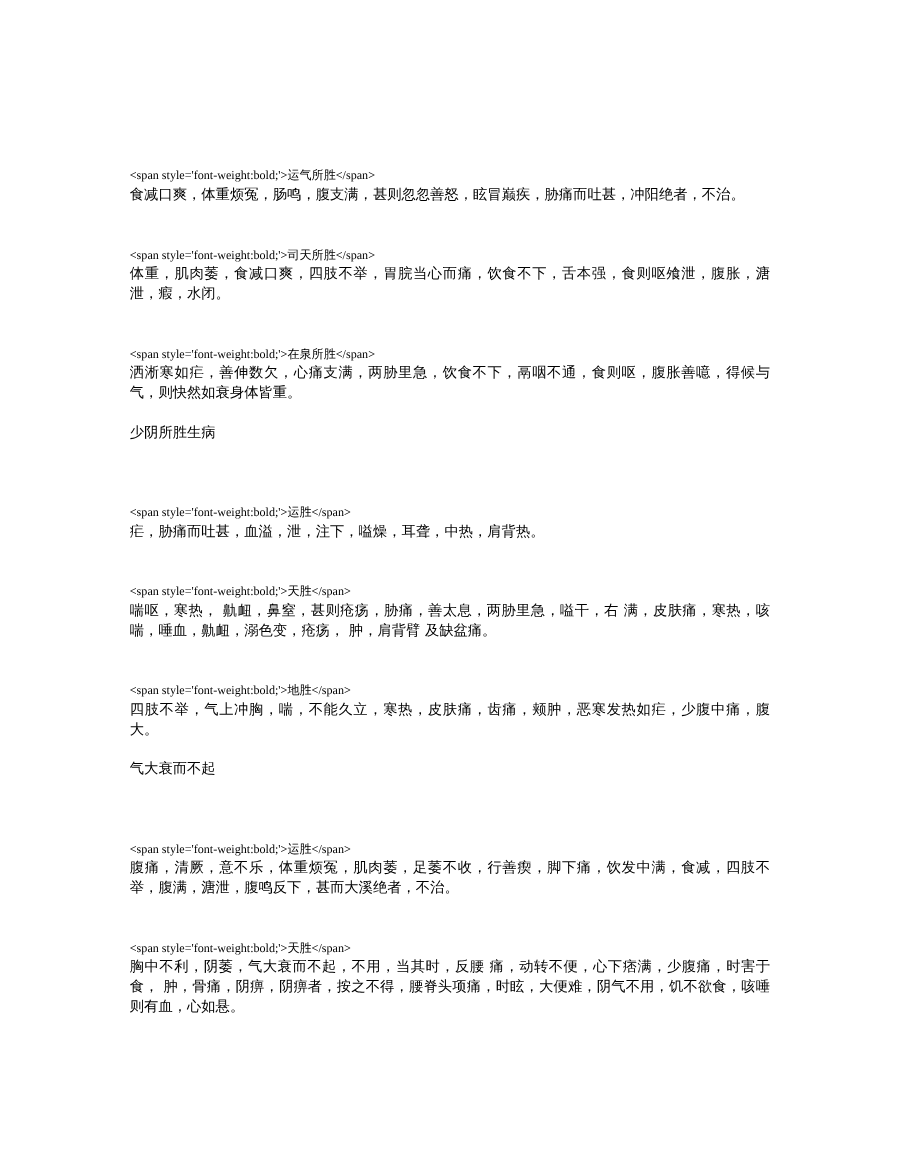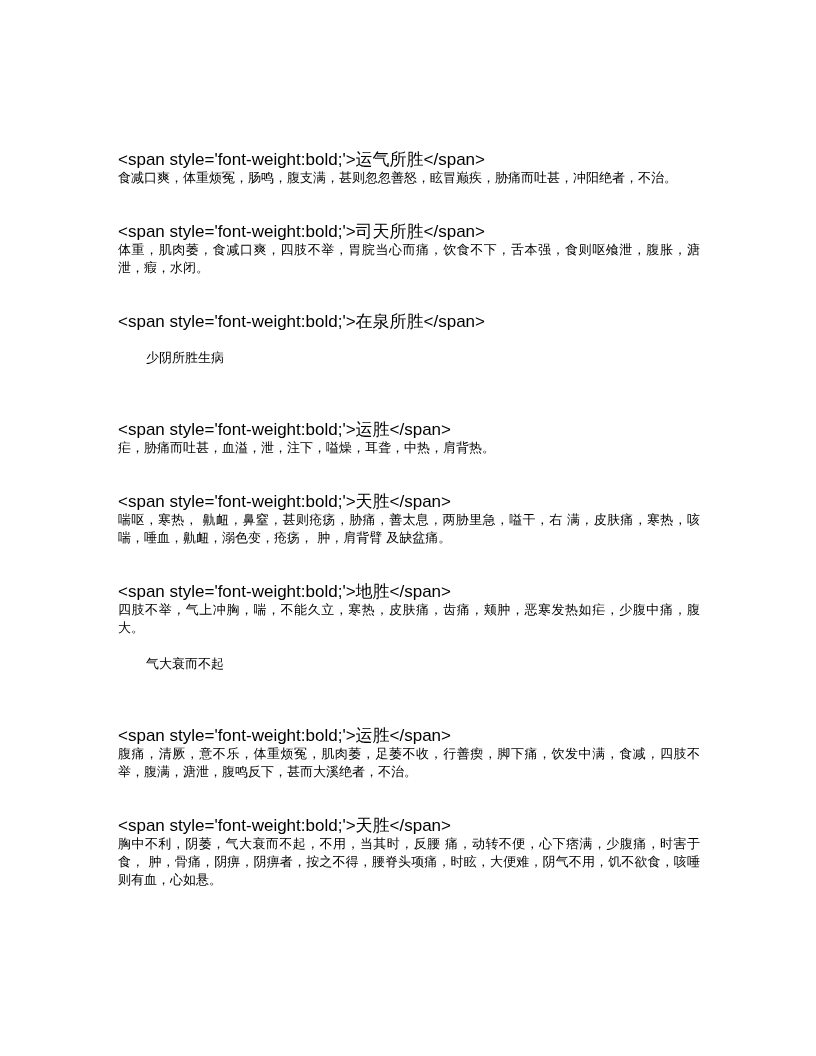--- a/index.html
+++ b/index.html
@@ -13,7 +13,7 @@
     font-size: 13px; line-height: 18px;
   }
   .block { margin: 0; }
-  .heading { display: block; white-space: pre; font-family: Liberation Sans, sans-serif; font-size: 17px; }
+  .heading { display: block; white-space: pre; font-family: Liberation Serif, serif; font-size: 11px; }
   .body-text { display: block; text-align: justify; }
   .gap-after-para { height: 36px; }
   .section-title { margin-top: 18px; display: block; margin-left: 28px; }

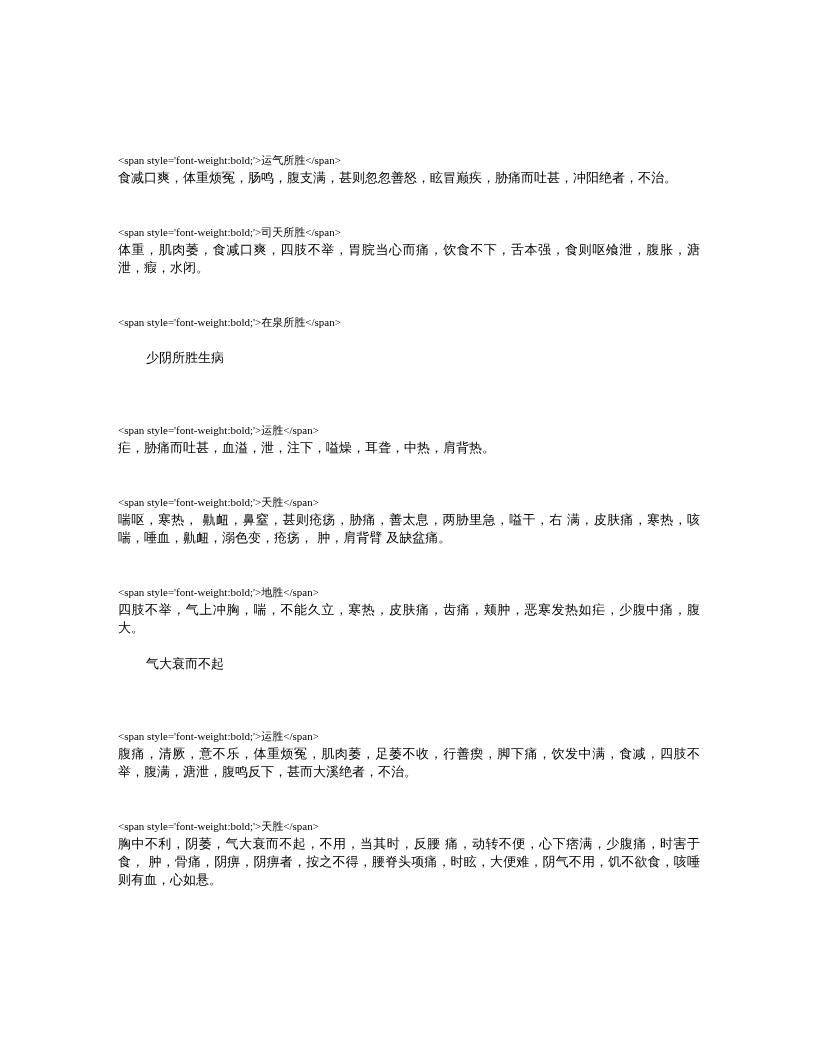--- a/index.html
+++ b/index.html
@@ -38,6 +38,7 @@
 
   <div class="block">
     <span class="heading">&lt;span style='font-weight:bold;'&gt;在泉所胜&lt;/span&gt;</span>
+    <span class="body-text">洒淅寒如疟，善伸数欠，心痛支满，两胁里急，饮食不下，鬲咽不通，食则呕，腹胀善噫，得候与气，则快然如衰身体皆重。</span>
   </div>
 
   <span class="section-title">少阴所胜生病</span>

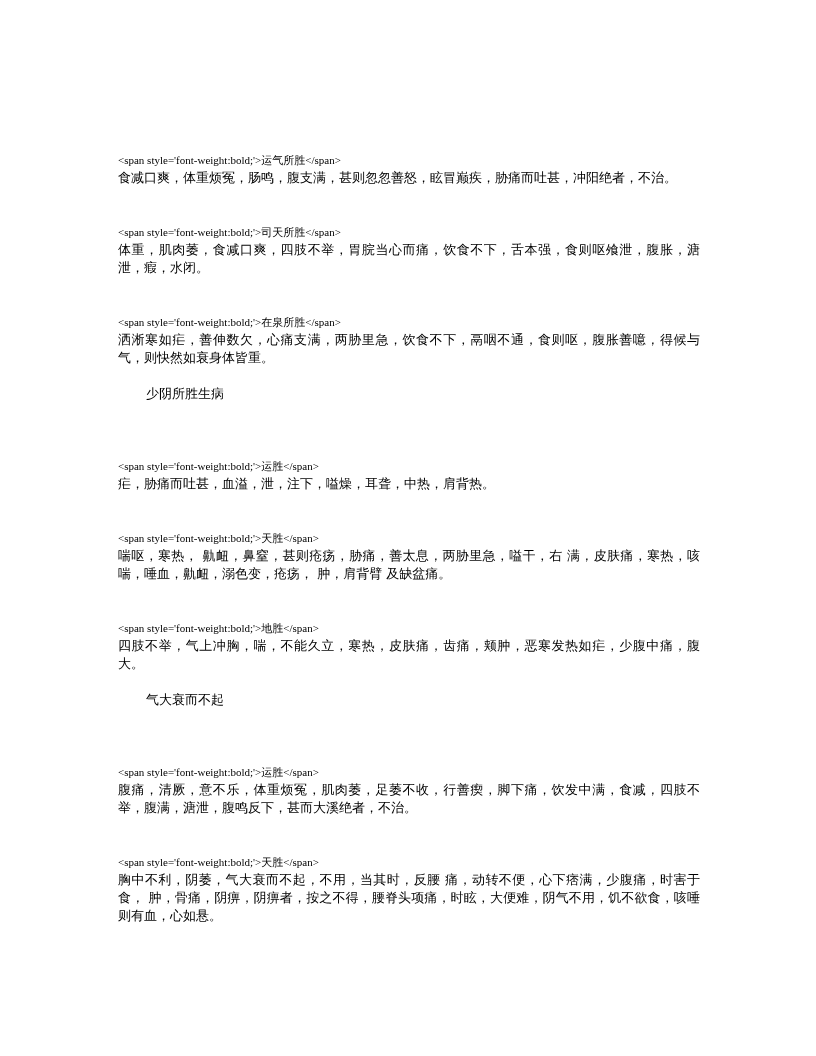--- a/index.html
+++ b/index.html
@@ -16,7 +16,7 @@
   .heading { display: block; white-space: pre; font-family: Liberation Serif, serif; font-size: 11px; }
   .body-text { display: block; text-align: justify; }
   .gap-after-para { height: 36px; }
-  .section-title { margin-top: 18px; display: block; margin-left: 28px; }
+  .section-title { margin-top: 18px; display: block; }
   .gap-after-title { height: 54px; }
 </style>
 </head>

